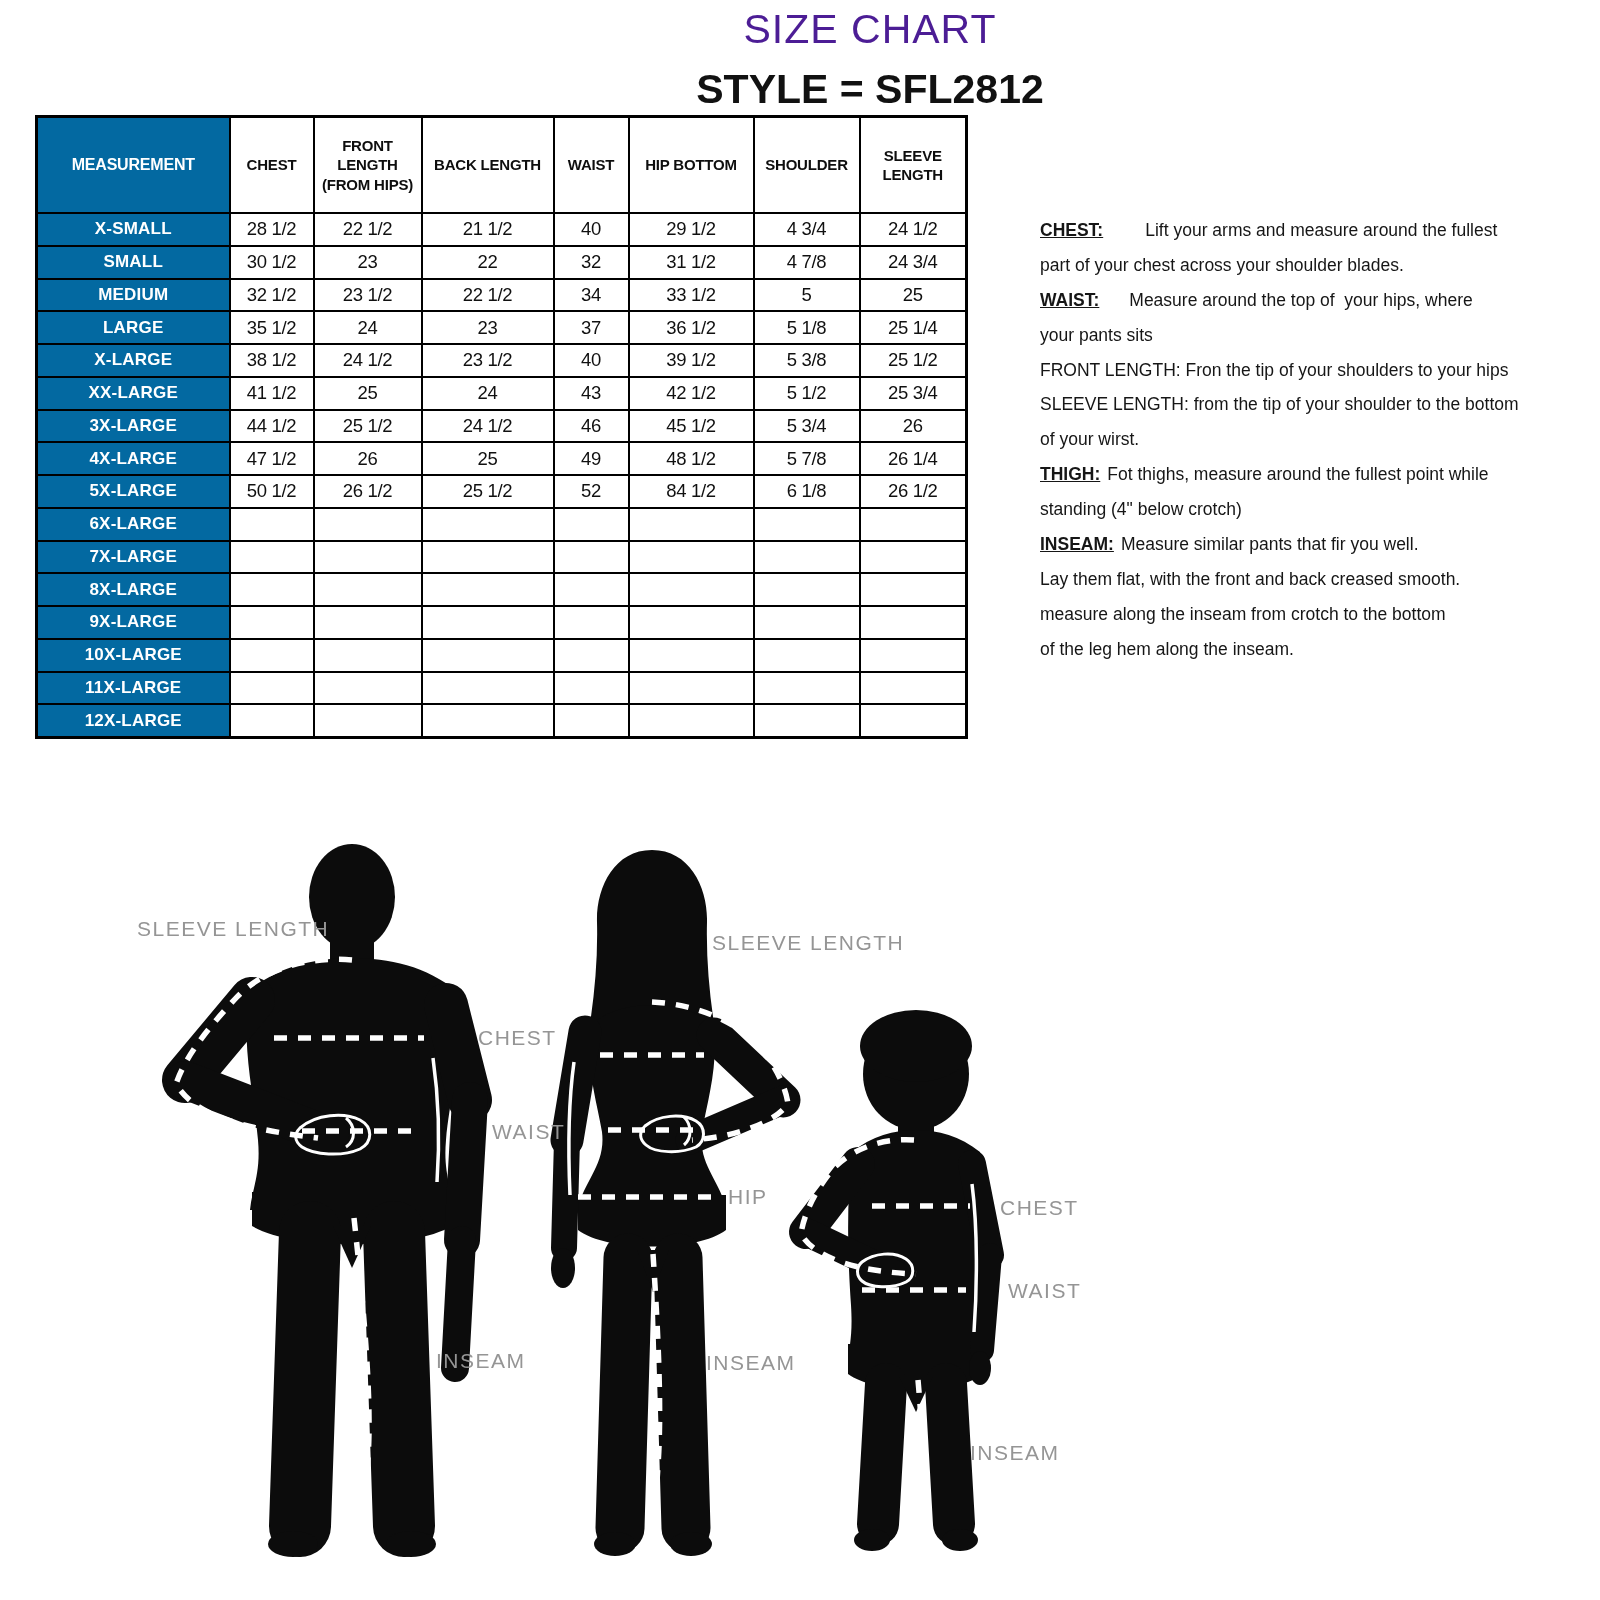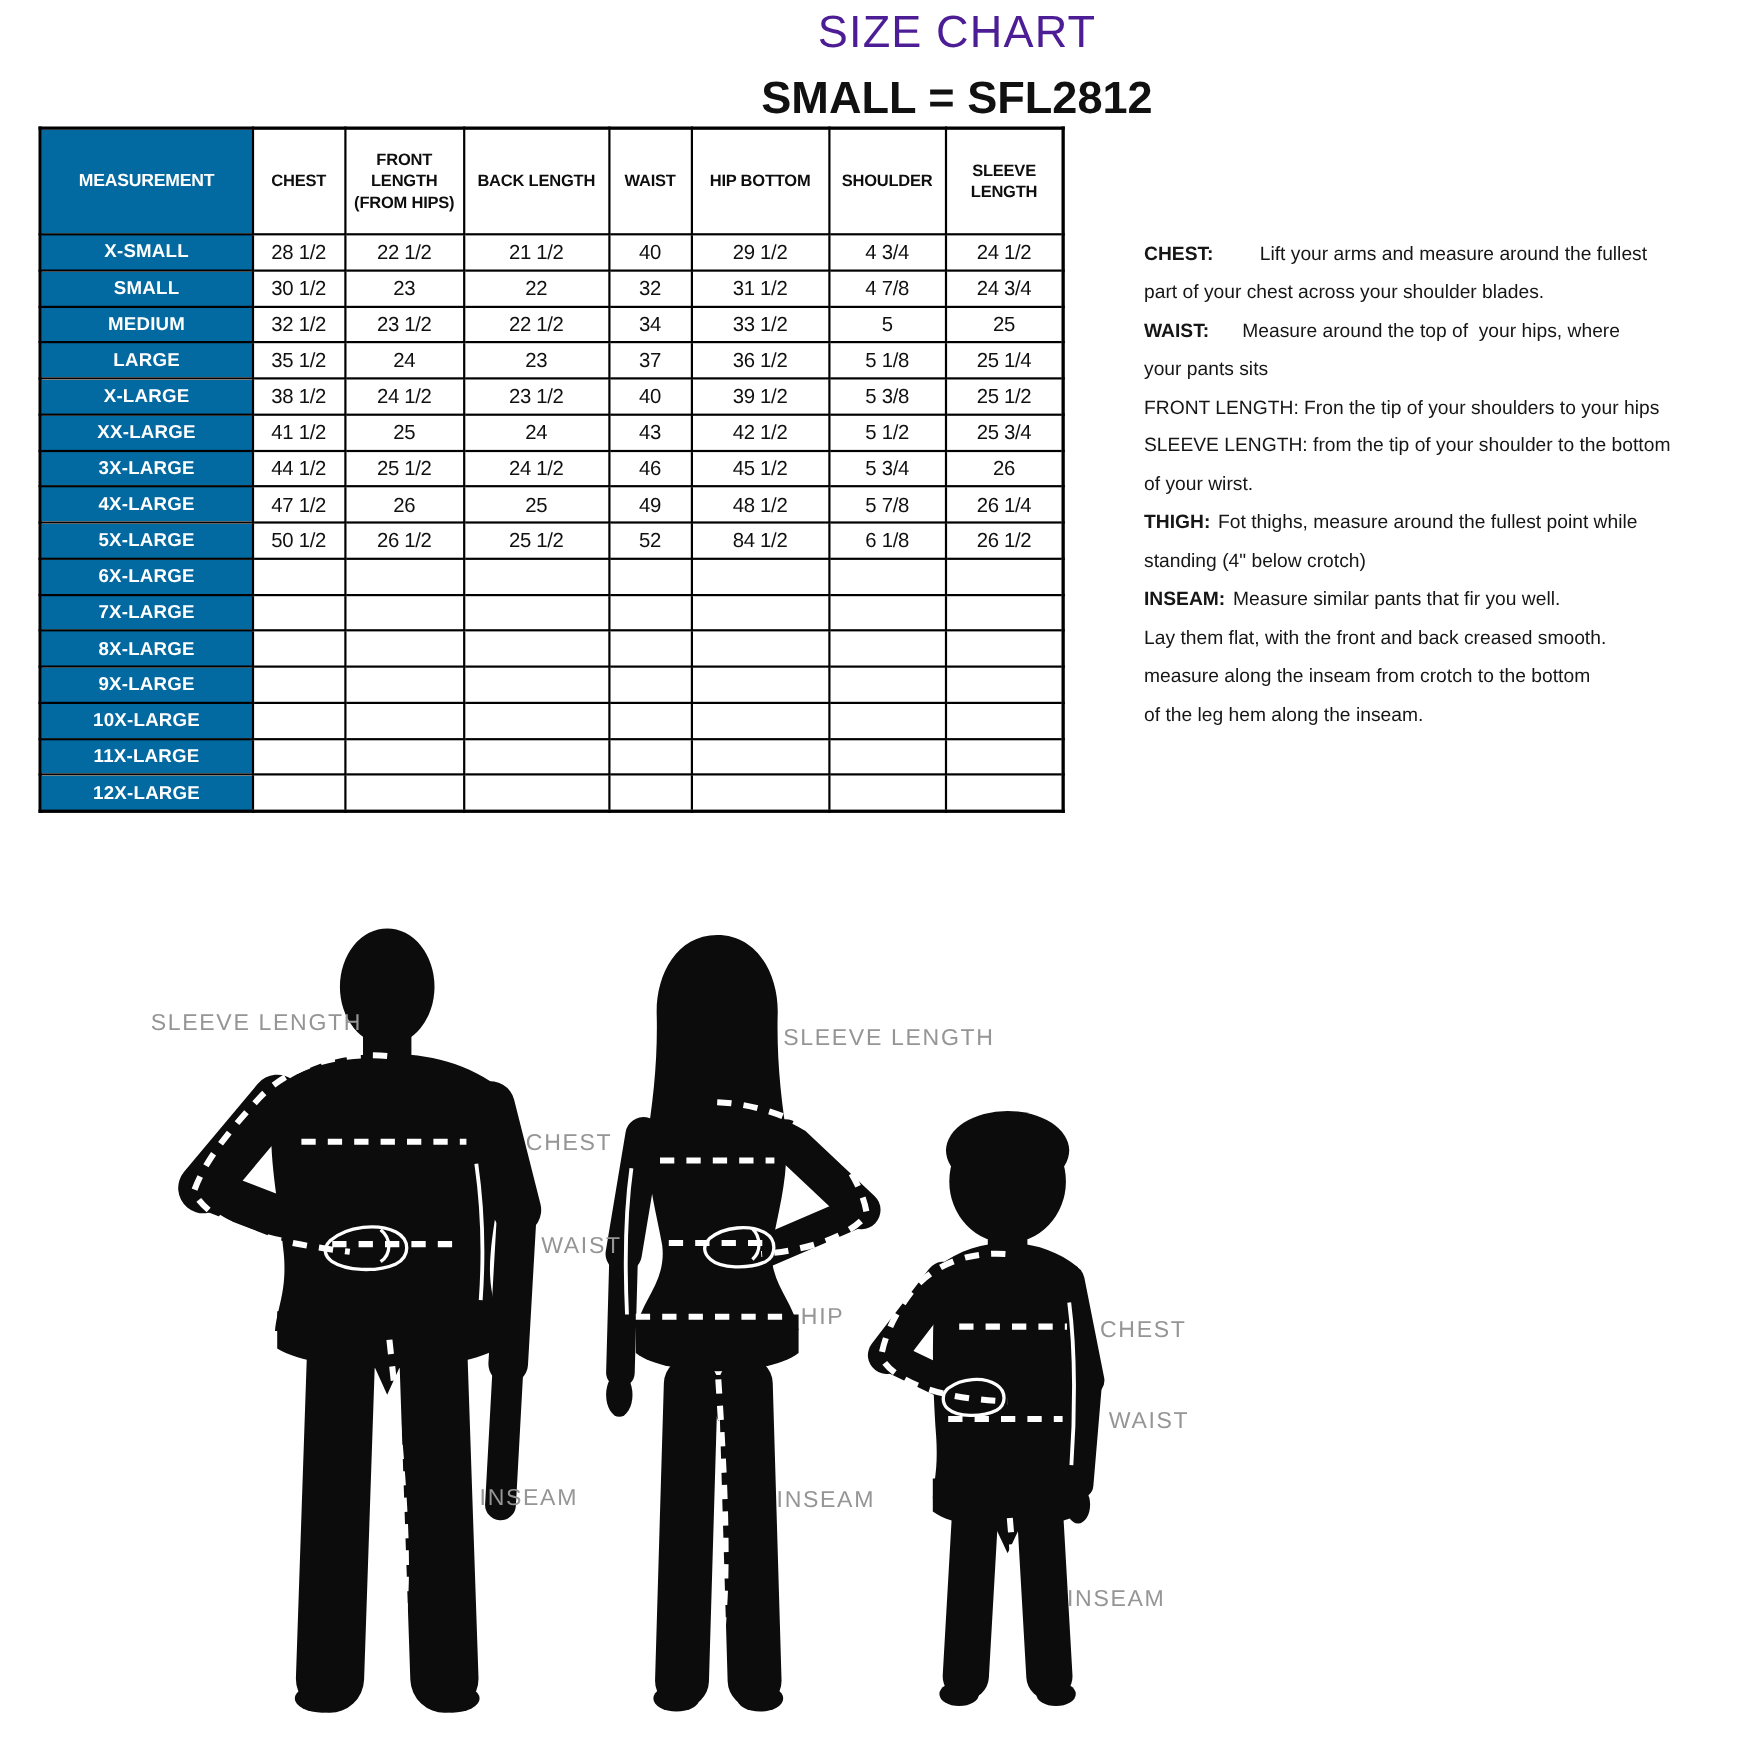--- a/index.html
+++ b/index.html
@@ -49,7 +49,7 @@
 
 <div class="abs" id="title-wrap">
   <div id="page-title">SIZE CHART</div>
-  <div id="style-line">SMALL = SFL2812</div>
+  <div id="style-line">STYLE = SFL2812</div>
 </div>
 
 <table id="size-table">

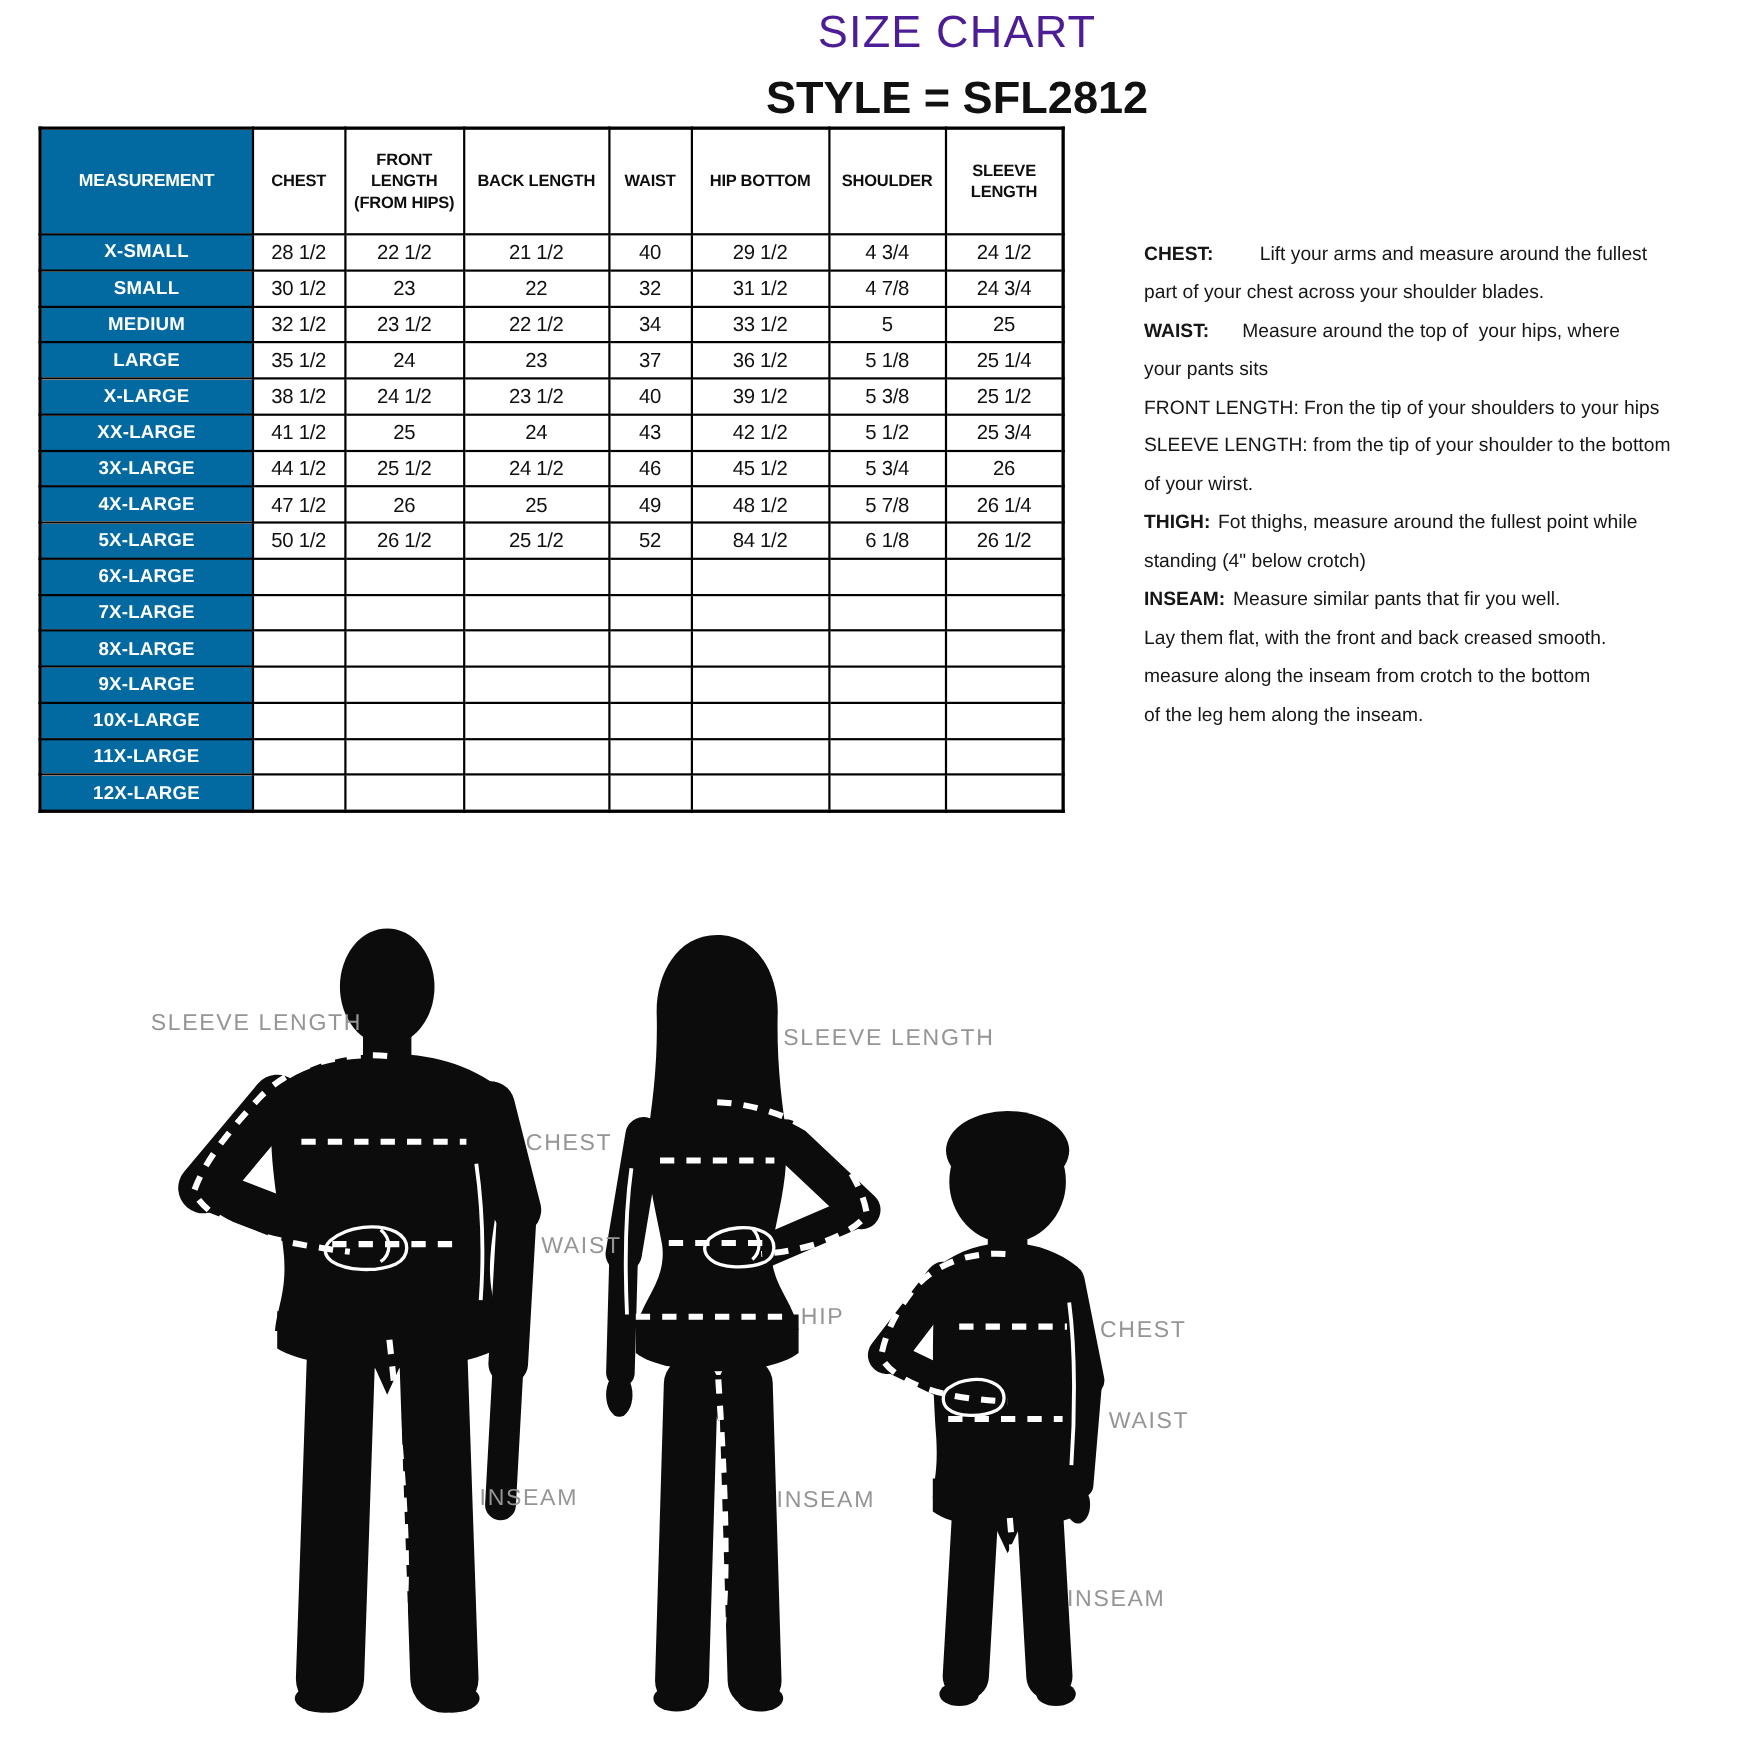--- a/index.html
+++ b/index.html
@@ -28,7 +28,7 @@
   
   #instructions{left:1040px;top:213px;width:540px;}
   .iline{height:34.9px;line-height:34.9px;white-space:nowrap;font-size:17.5px;color:#161616;}
-  .ilabel{font-weight:700;text-align:center;}
+  .ilabel{font-weight:700;text-decoration:underline;text-align:center;}
   .itext{white-space:pre;}
   .itext.sp{margin-left:7px;}
   .itext.gap1{margin-left:42px;}

